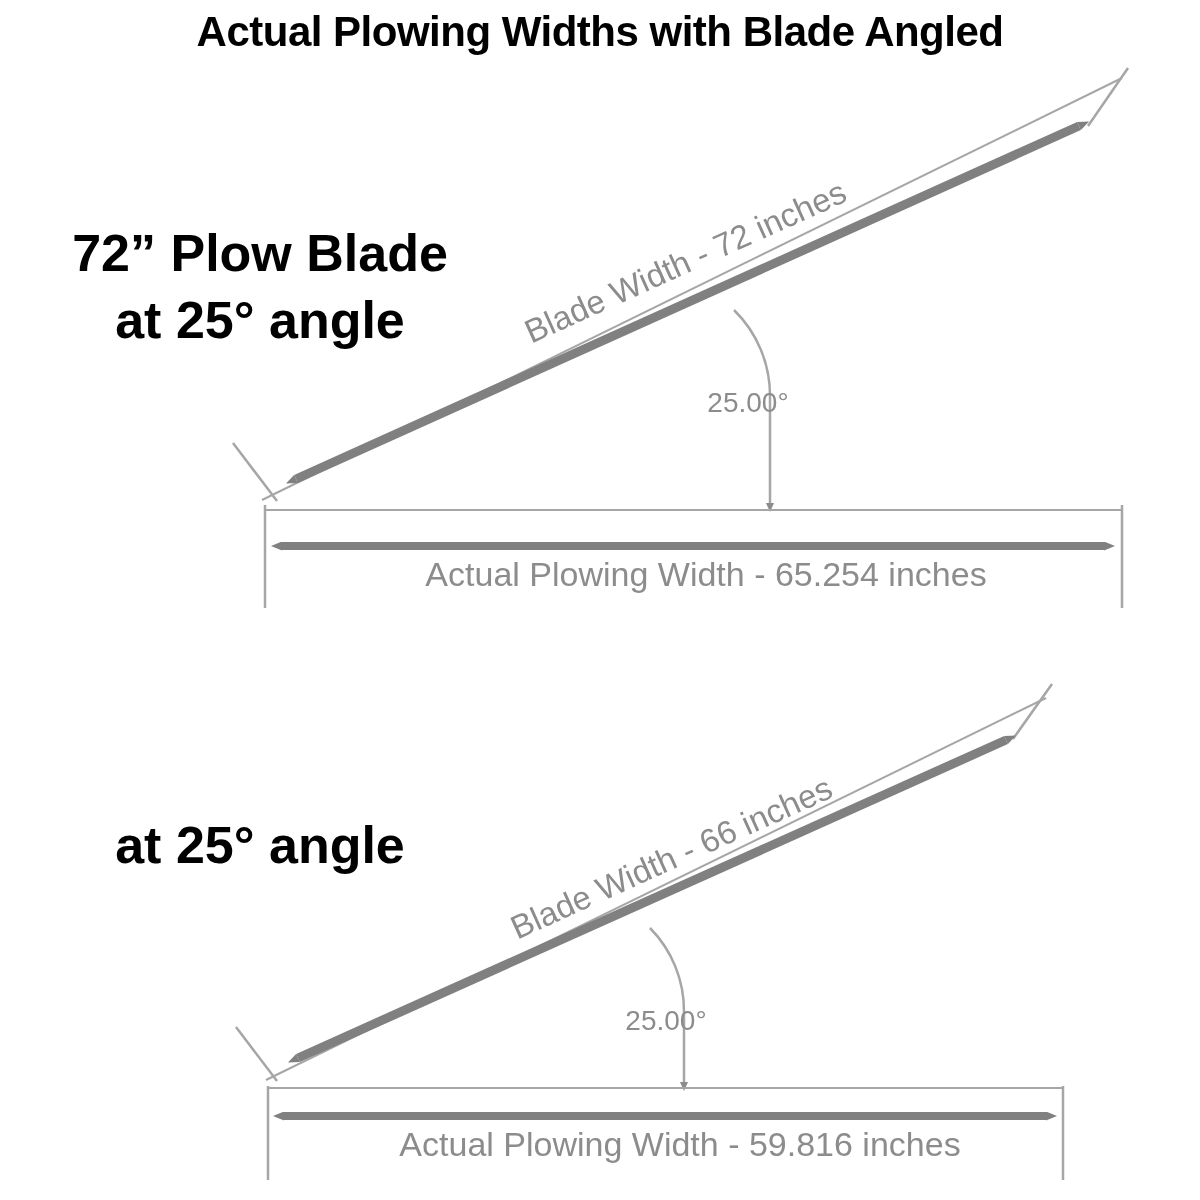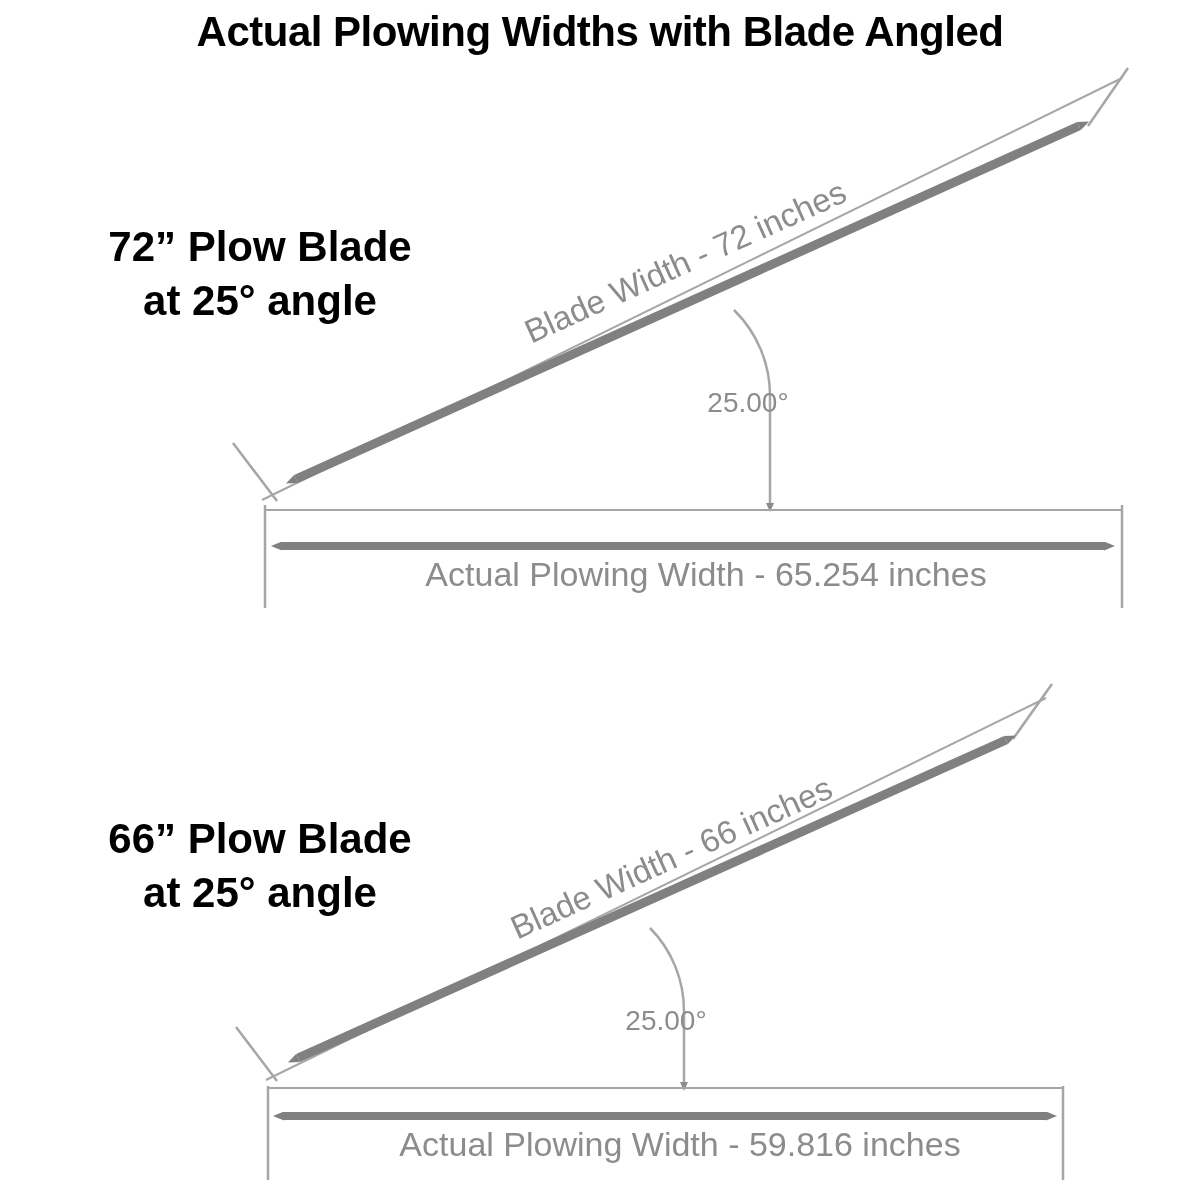--- a/index.html
+++ b/index.html
@@ -29,7 +29,7 @@
   .blade-label {
     position: absolute;
     text-align: center;
-    font-size: 42px;
+    font-size: 52px;
     font-weight: bold;
     color: #000000;
     line-height: 1.28;

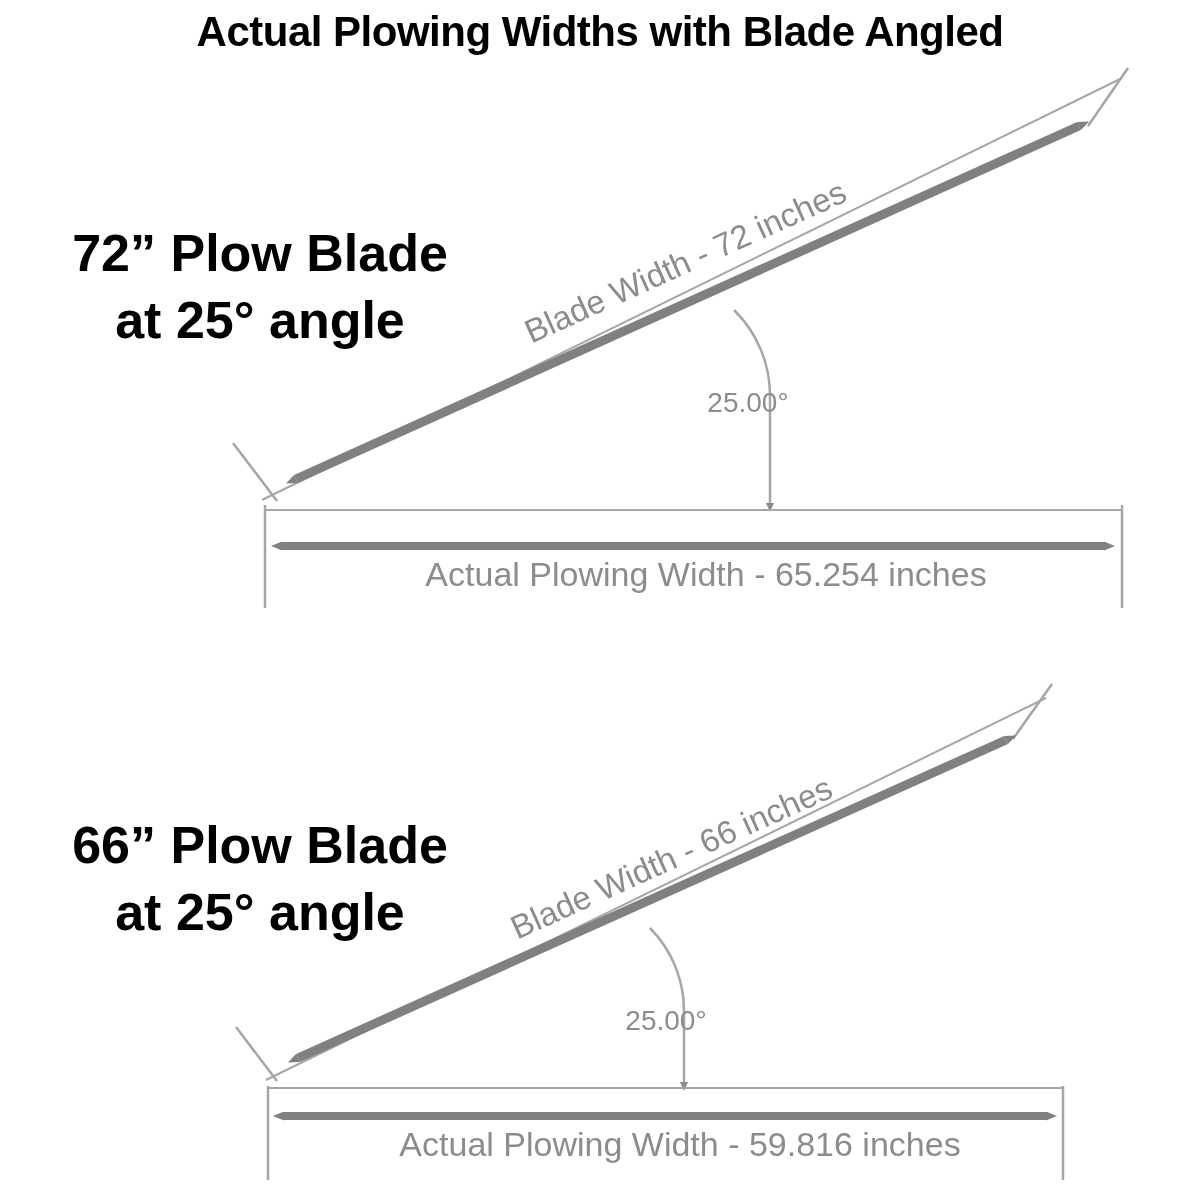--- a/index.html
+++ b/index.html
@@ -71,7 +71,6 @@
 </div>
 
 <div class="blade-label" id="label-blade-66">
-  <span>66” Plow Blade</span>
   <span class="line2">at 25° angle</span>
 </div>
 

